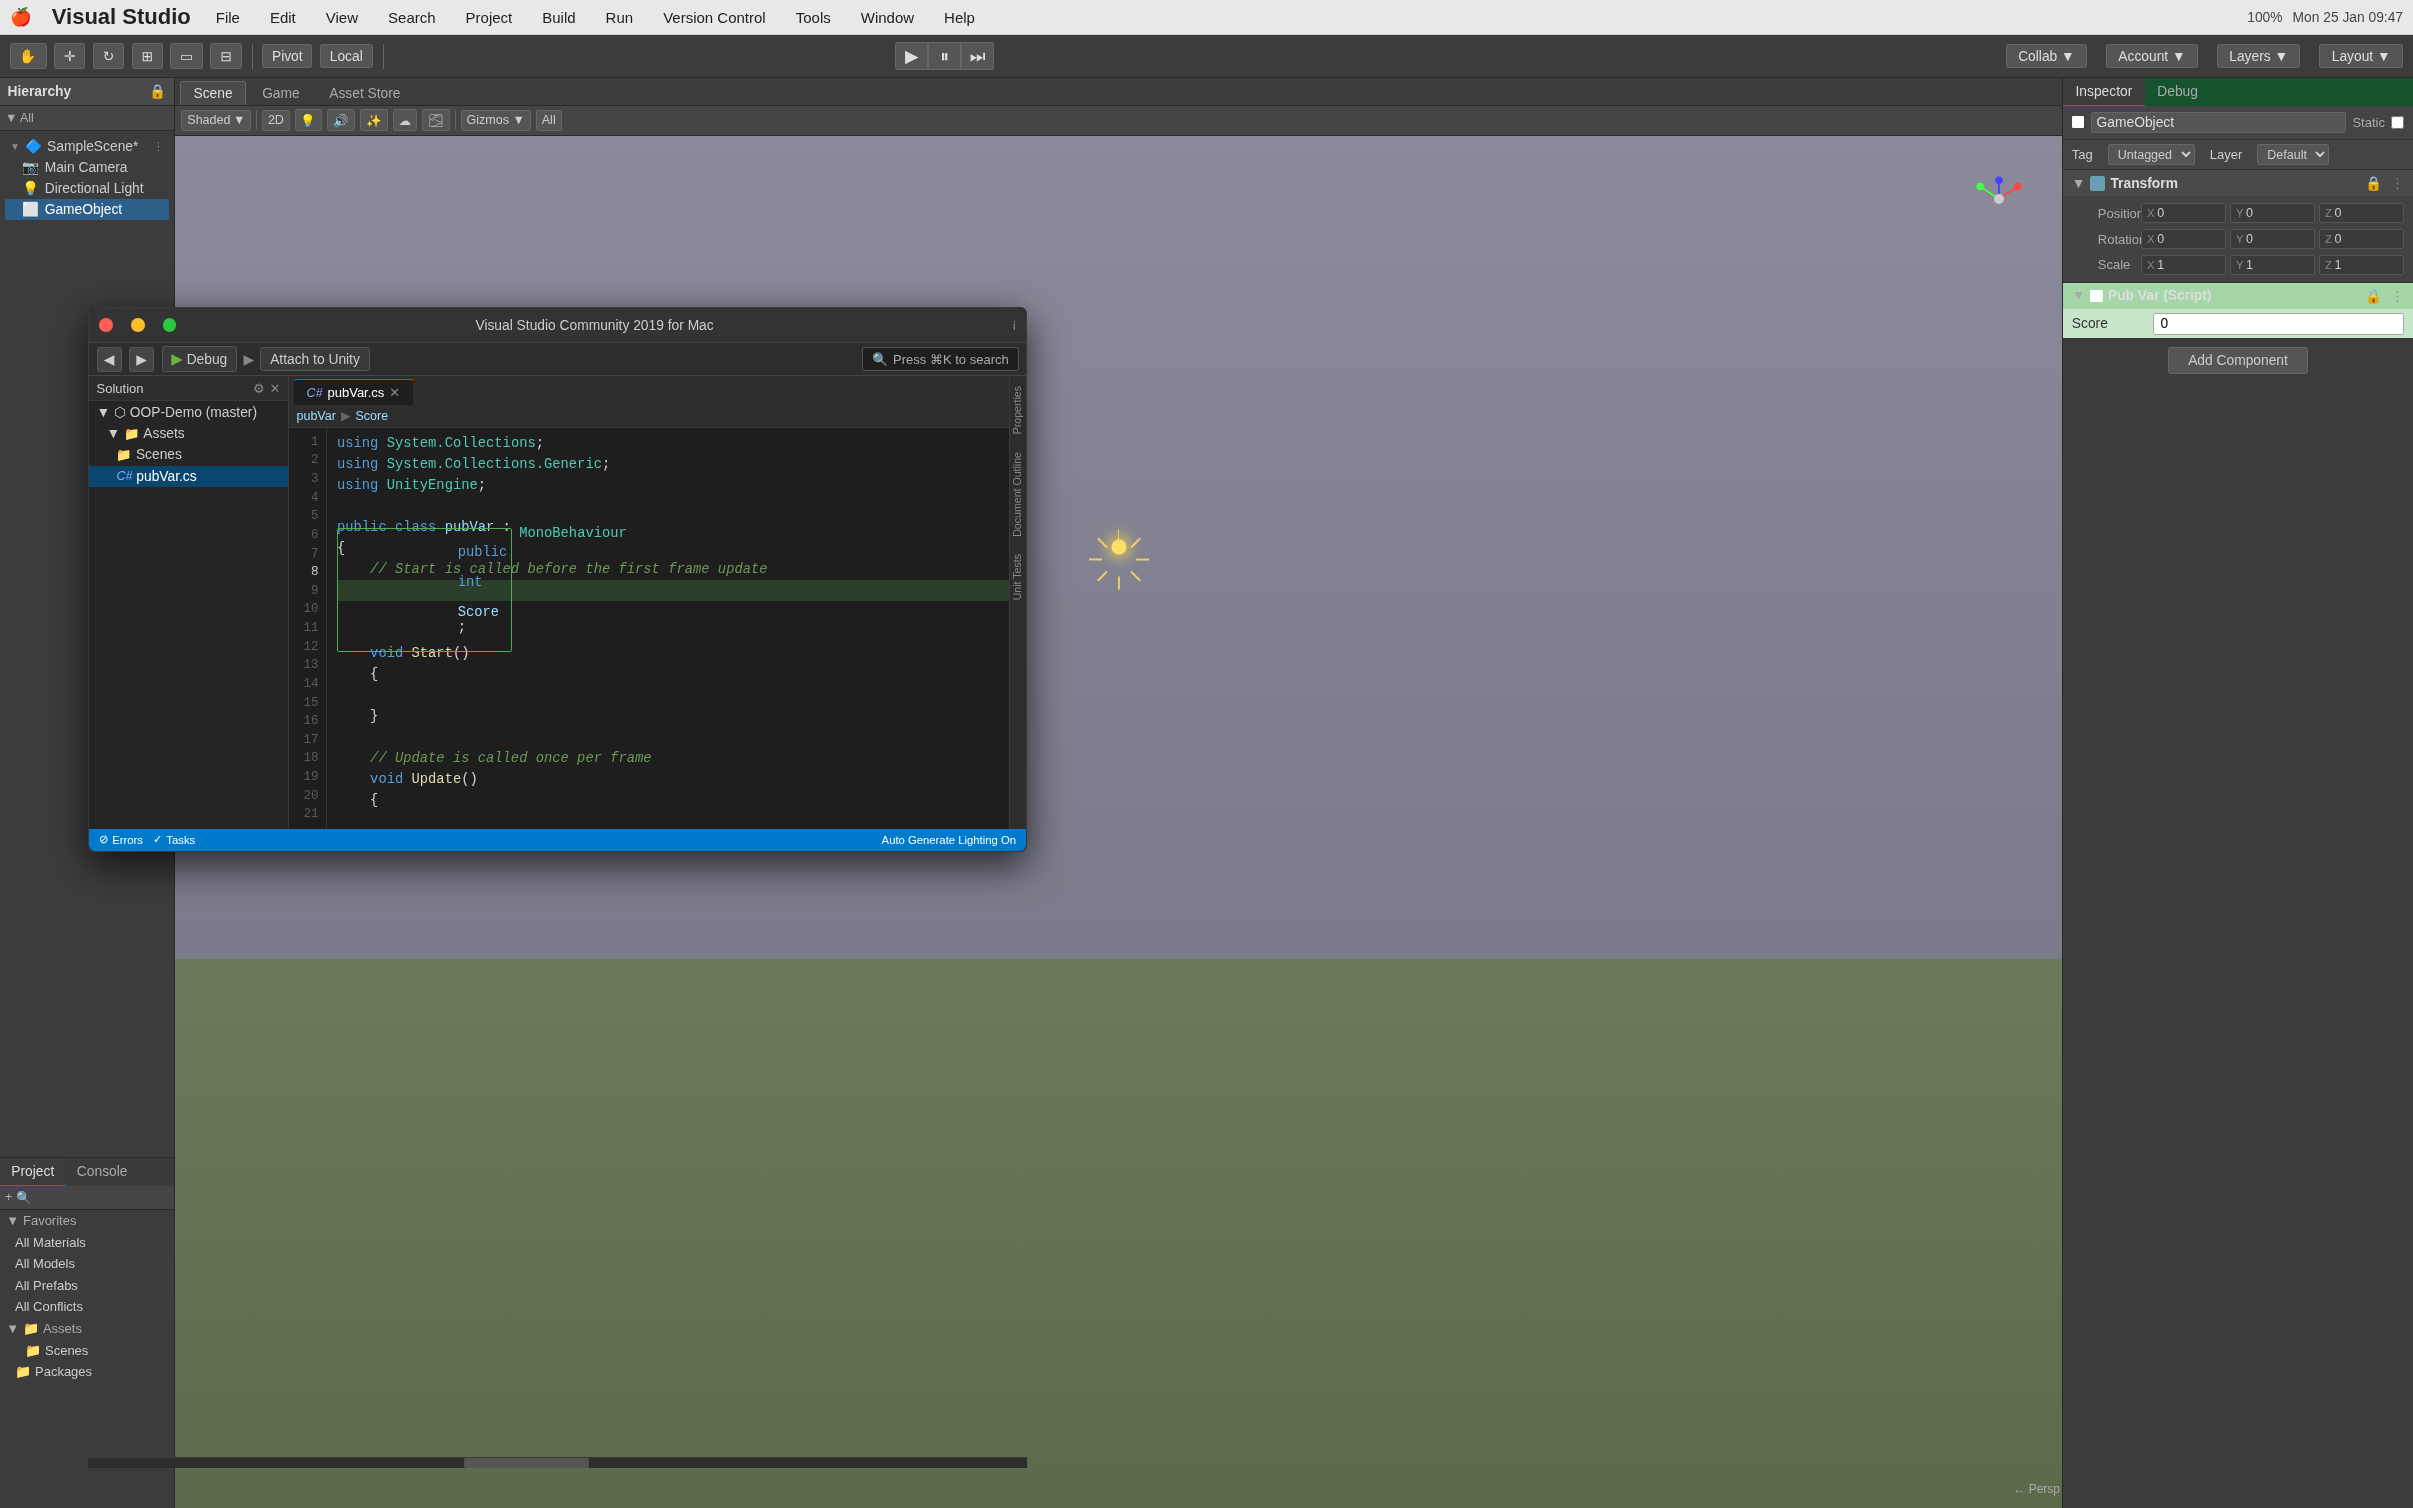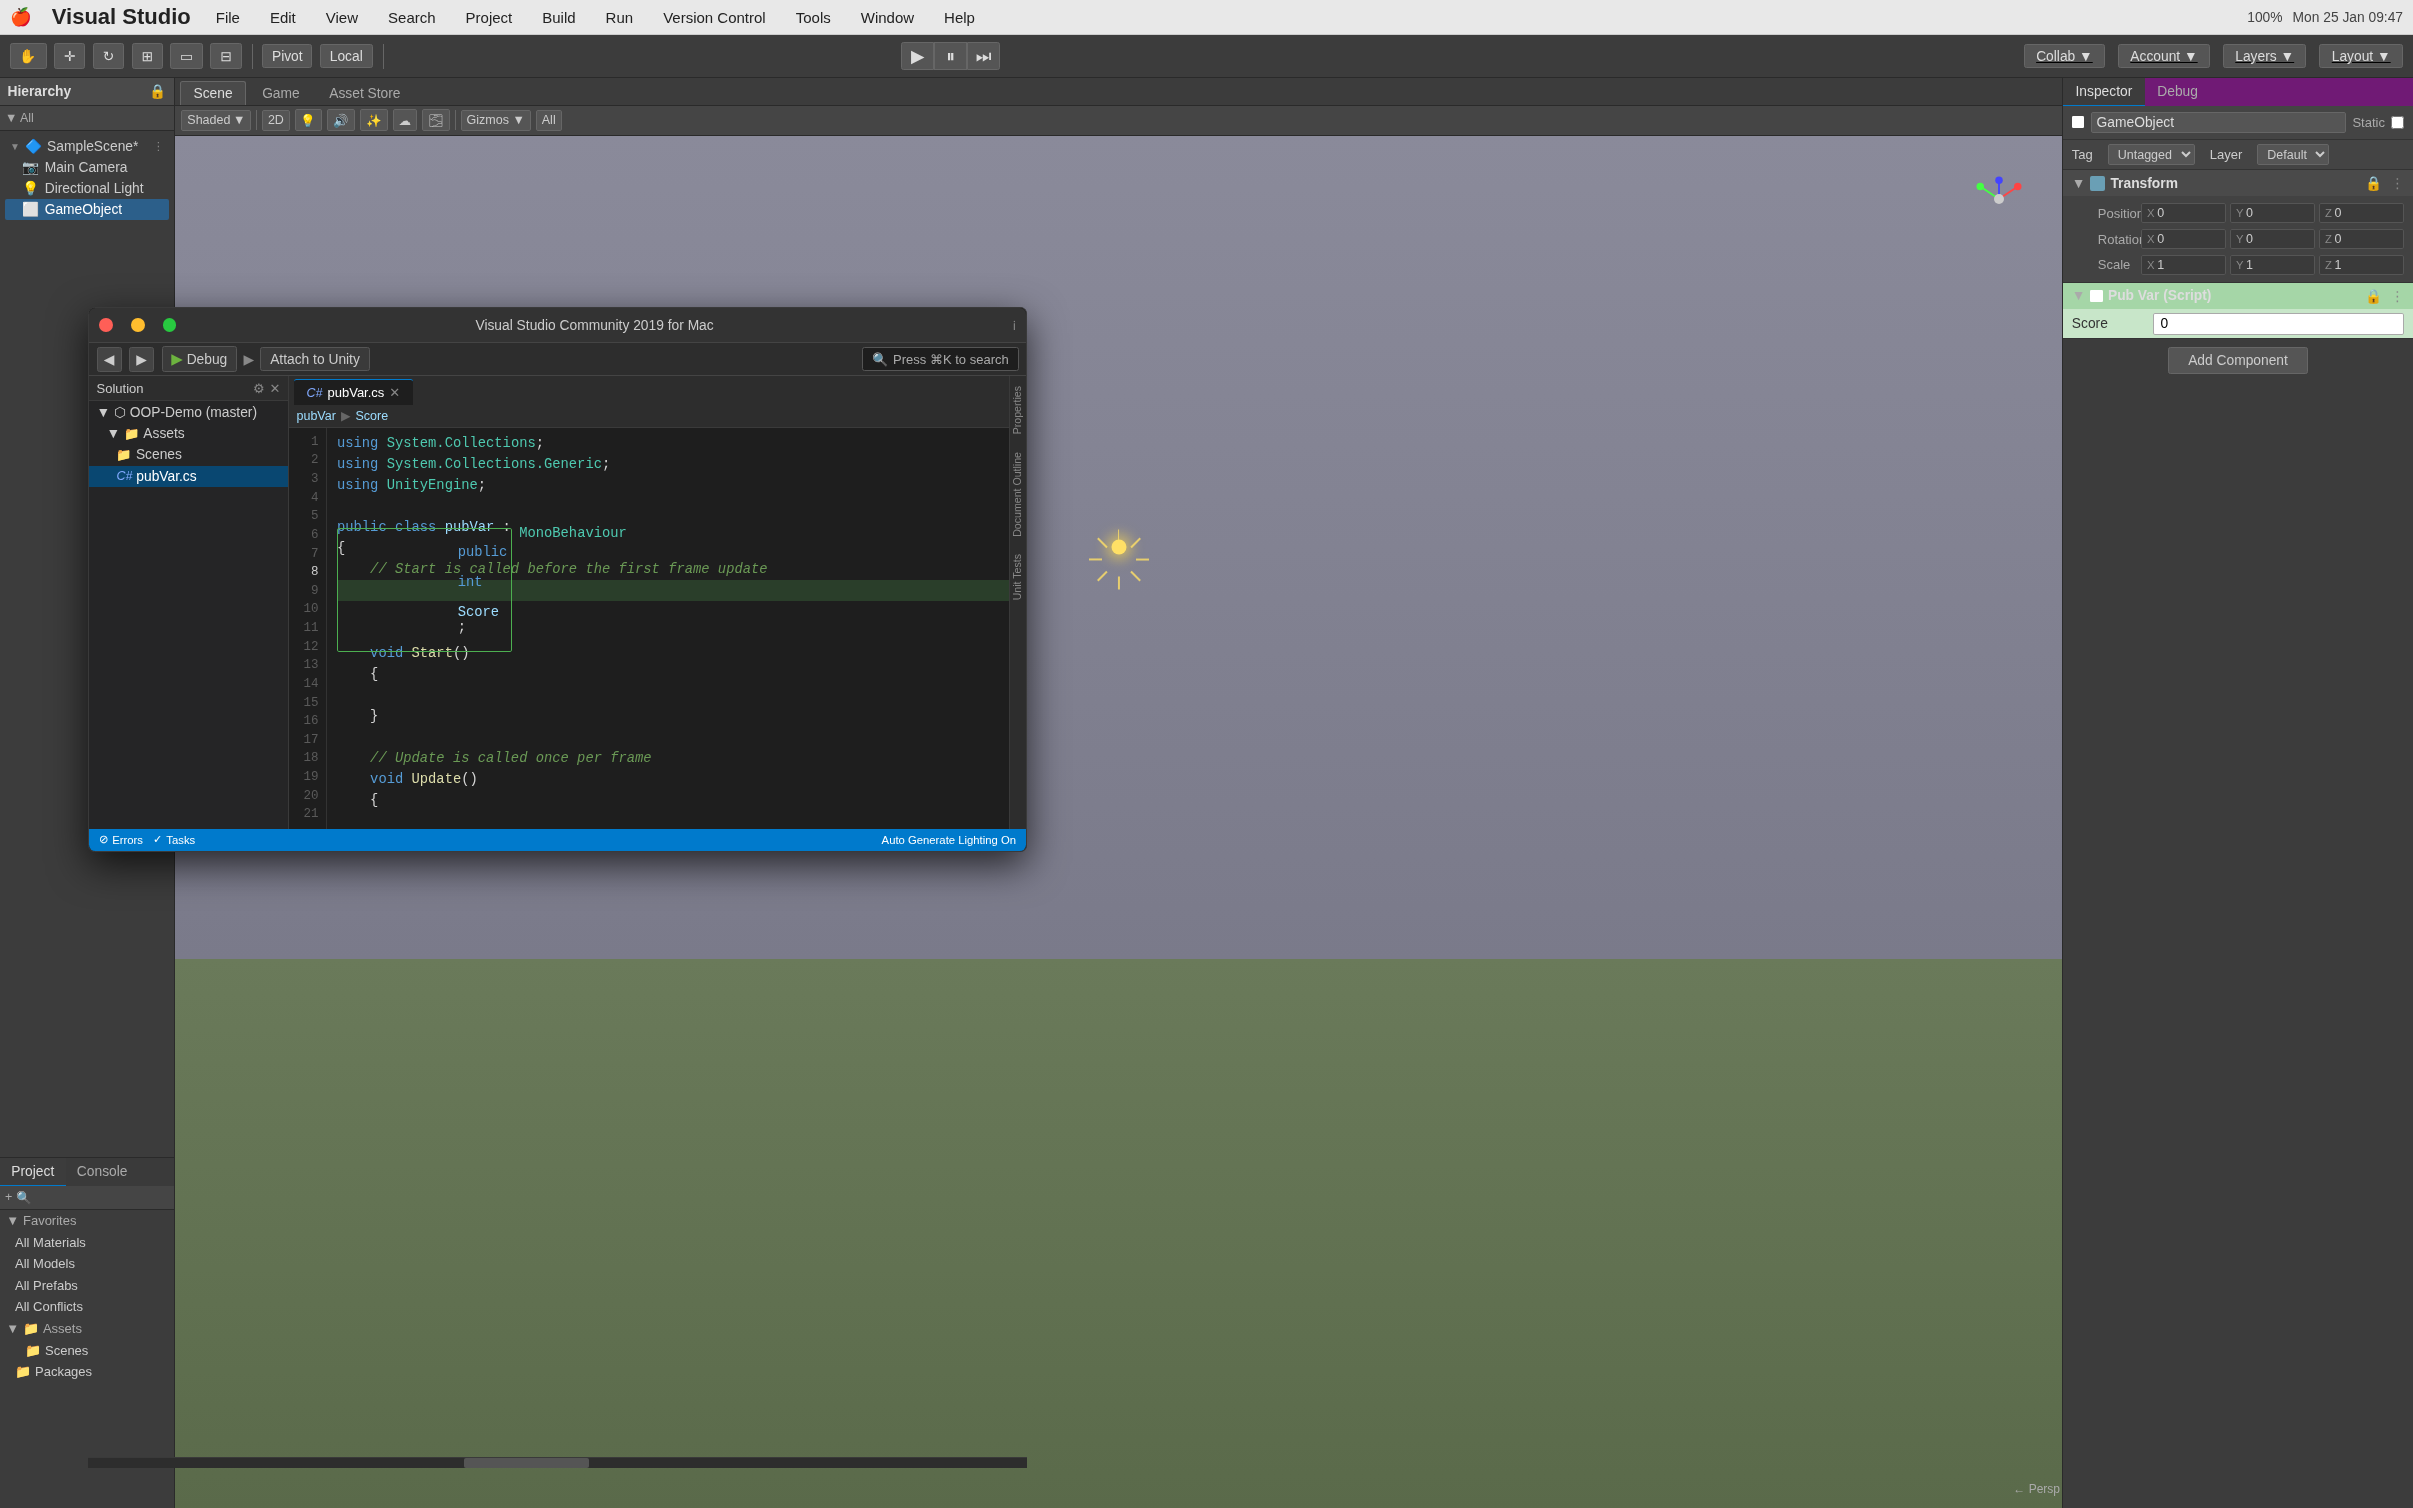--- a/index.html
+++ b/index.html
@@ -98,9 +98,8 @@
     .toolbar-right {
       display: flex;
       align-items: flex-end;
-      gap: 13px;
+      gap: 19px;
       margin-left: auto;
-      text-decoration: underline;
     }
     .collab-btn {
       background: #555;

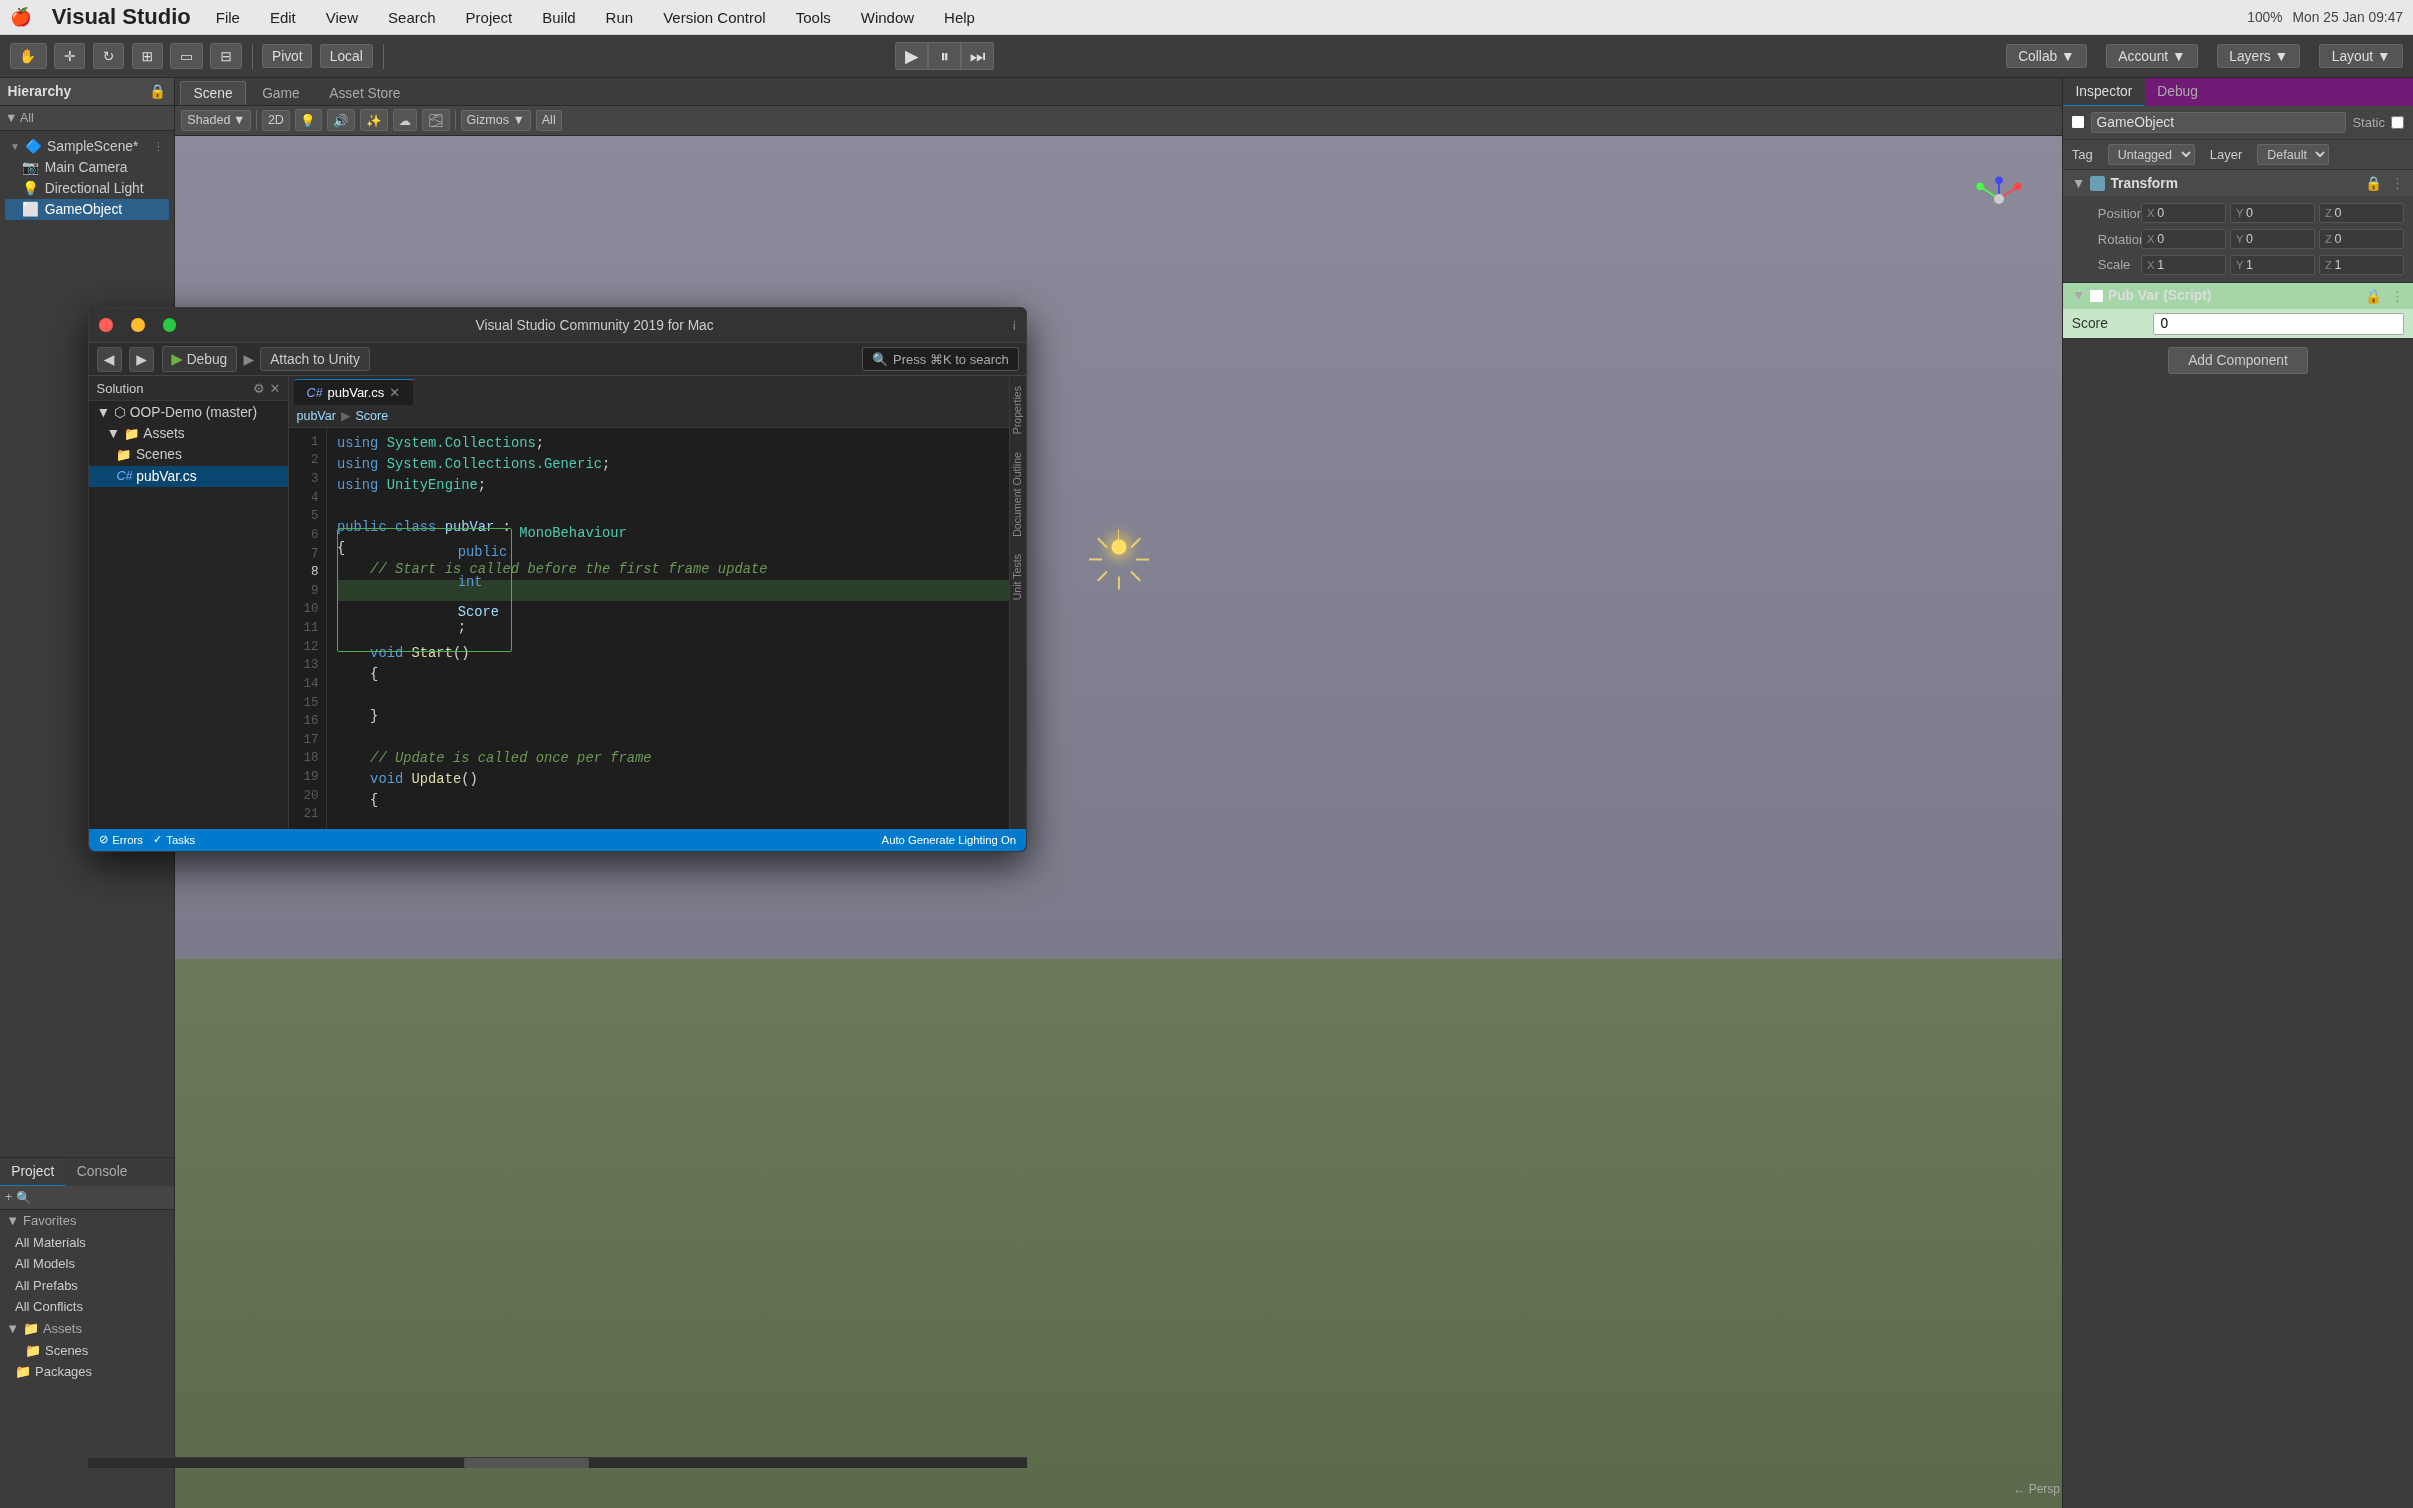--- a/index.html
+++ b/index.html
@@ -534,7 +534,7 @@
     }
     #inspector-tabs {
       height: 27.5px;
-      background: #701a75;
+      background: #14532d;
       display: flex;
       align-items: stretch;
     }

